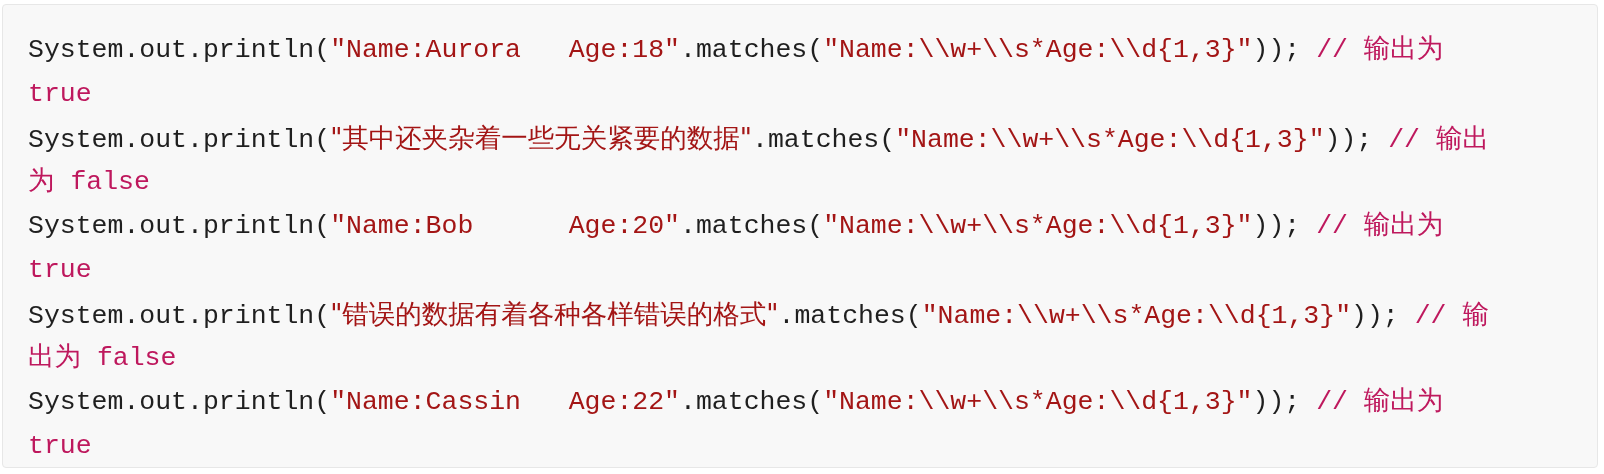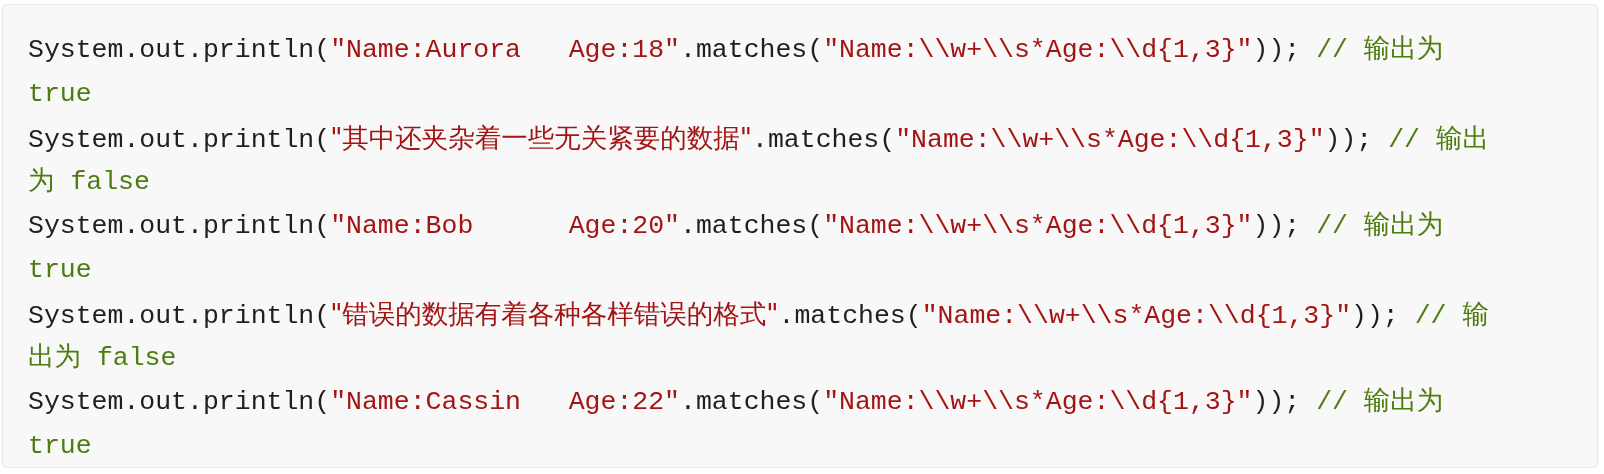--- a/index.html
+++ b/index.html
@@ -32,7 +32,7 @@
     }
     .line { display: block; height: 44px; }
     .str { color: #a31515; }
-    .cmt { color: #4d7c0f; }
+    .cmt { color: #be185d; }
     .cjk { font-family: "DejaVu Sans", sans-serif; }
   </style>
 </head>

